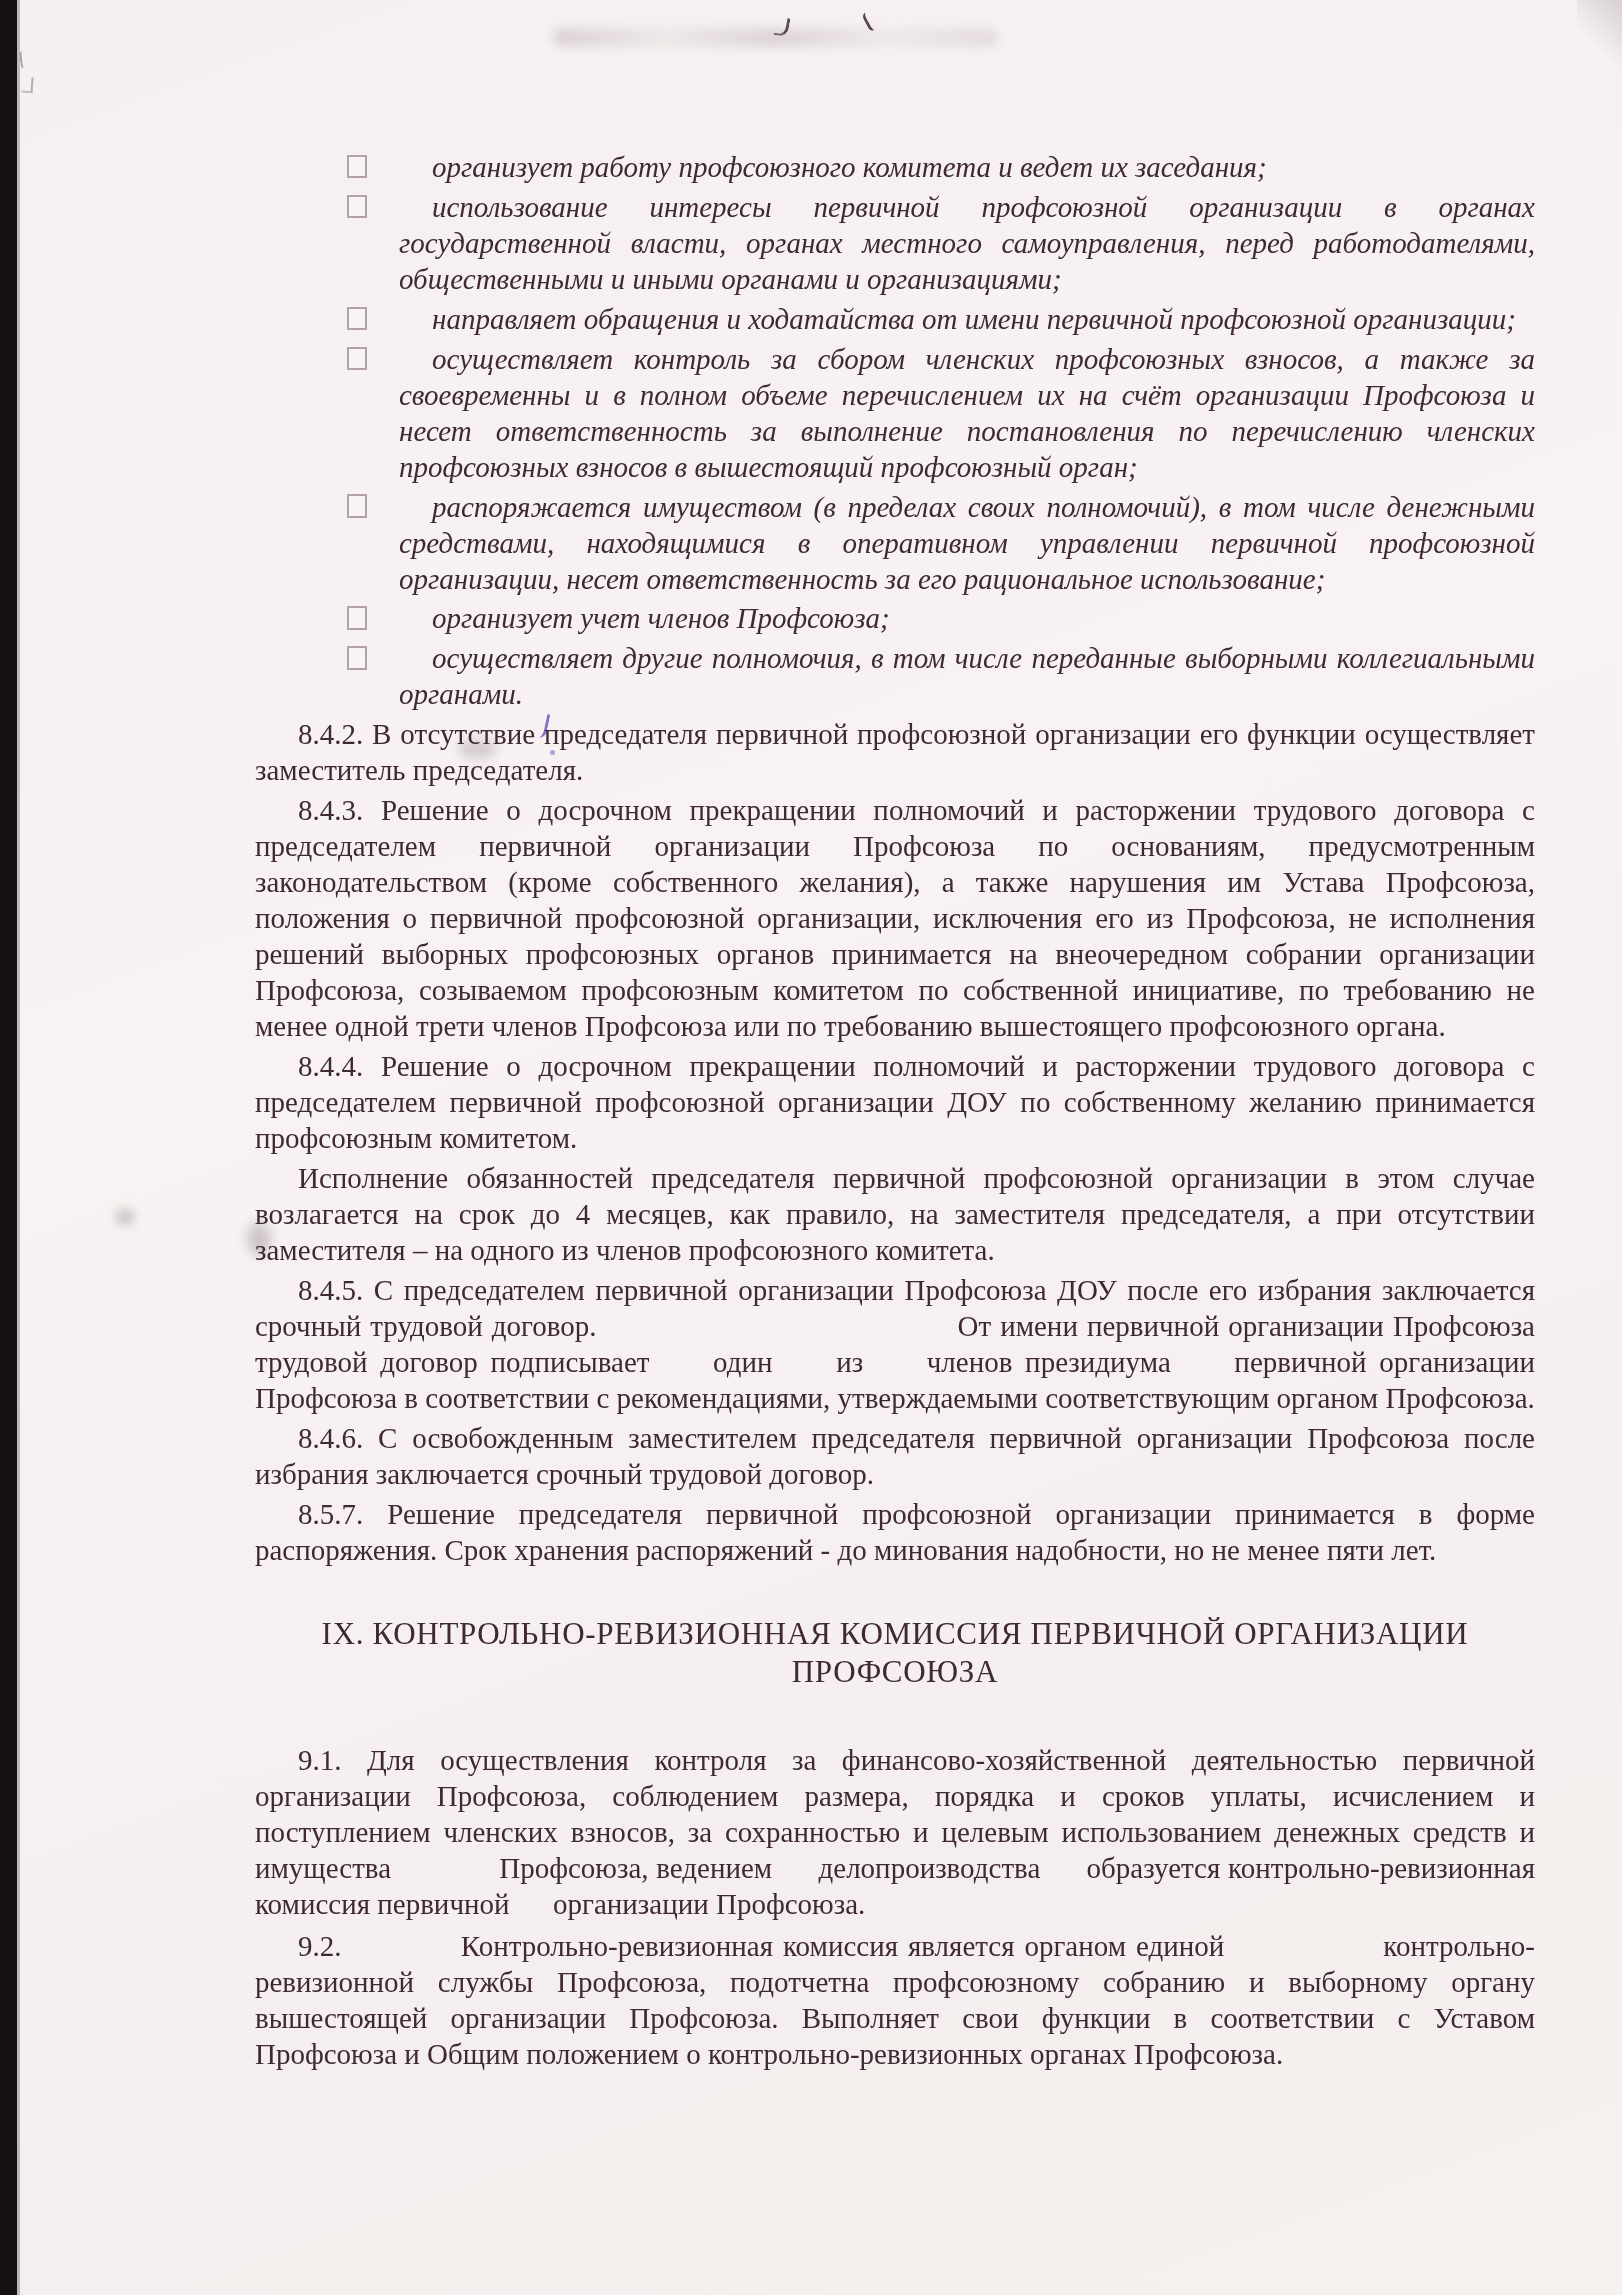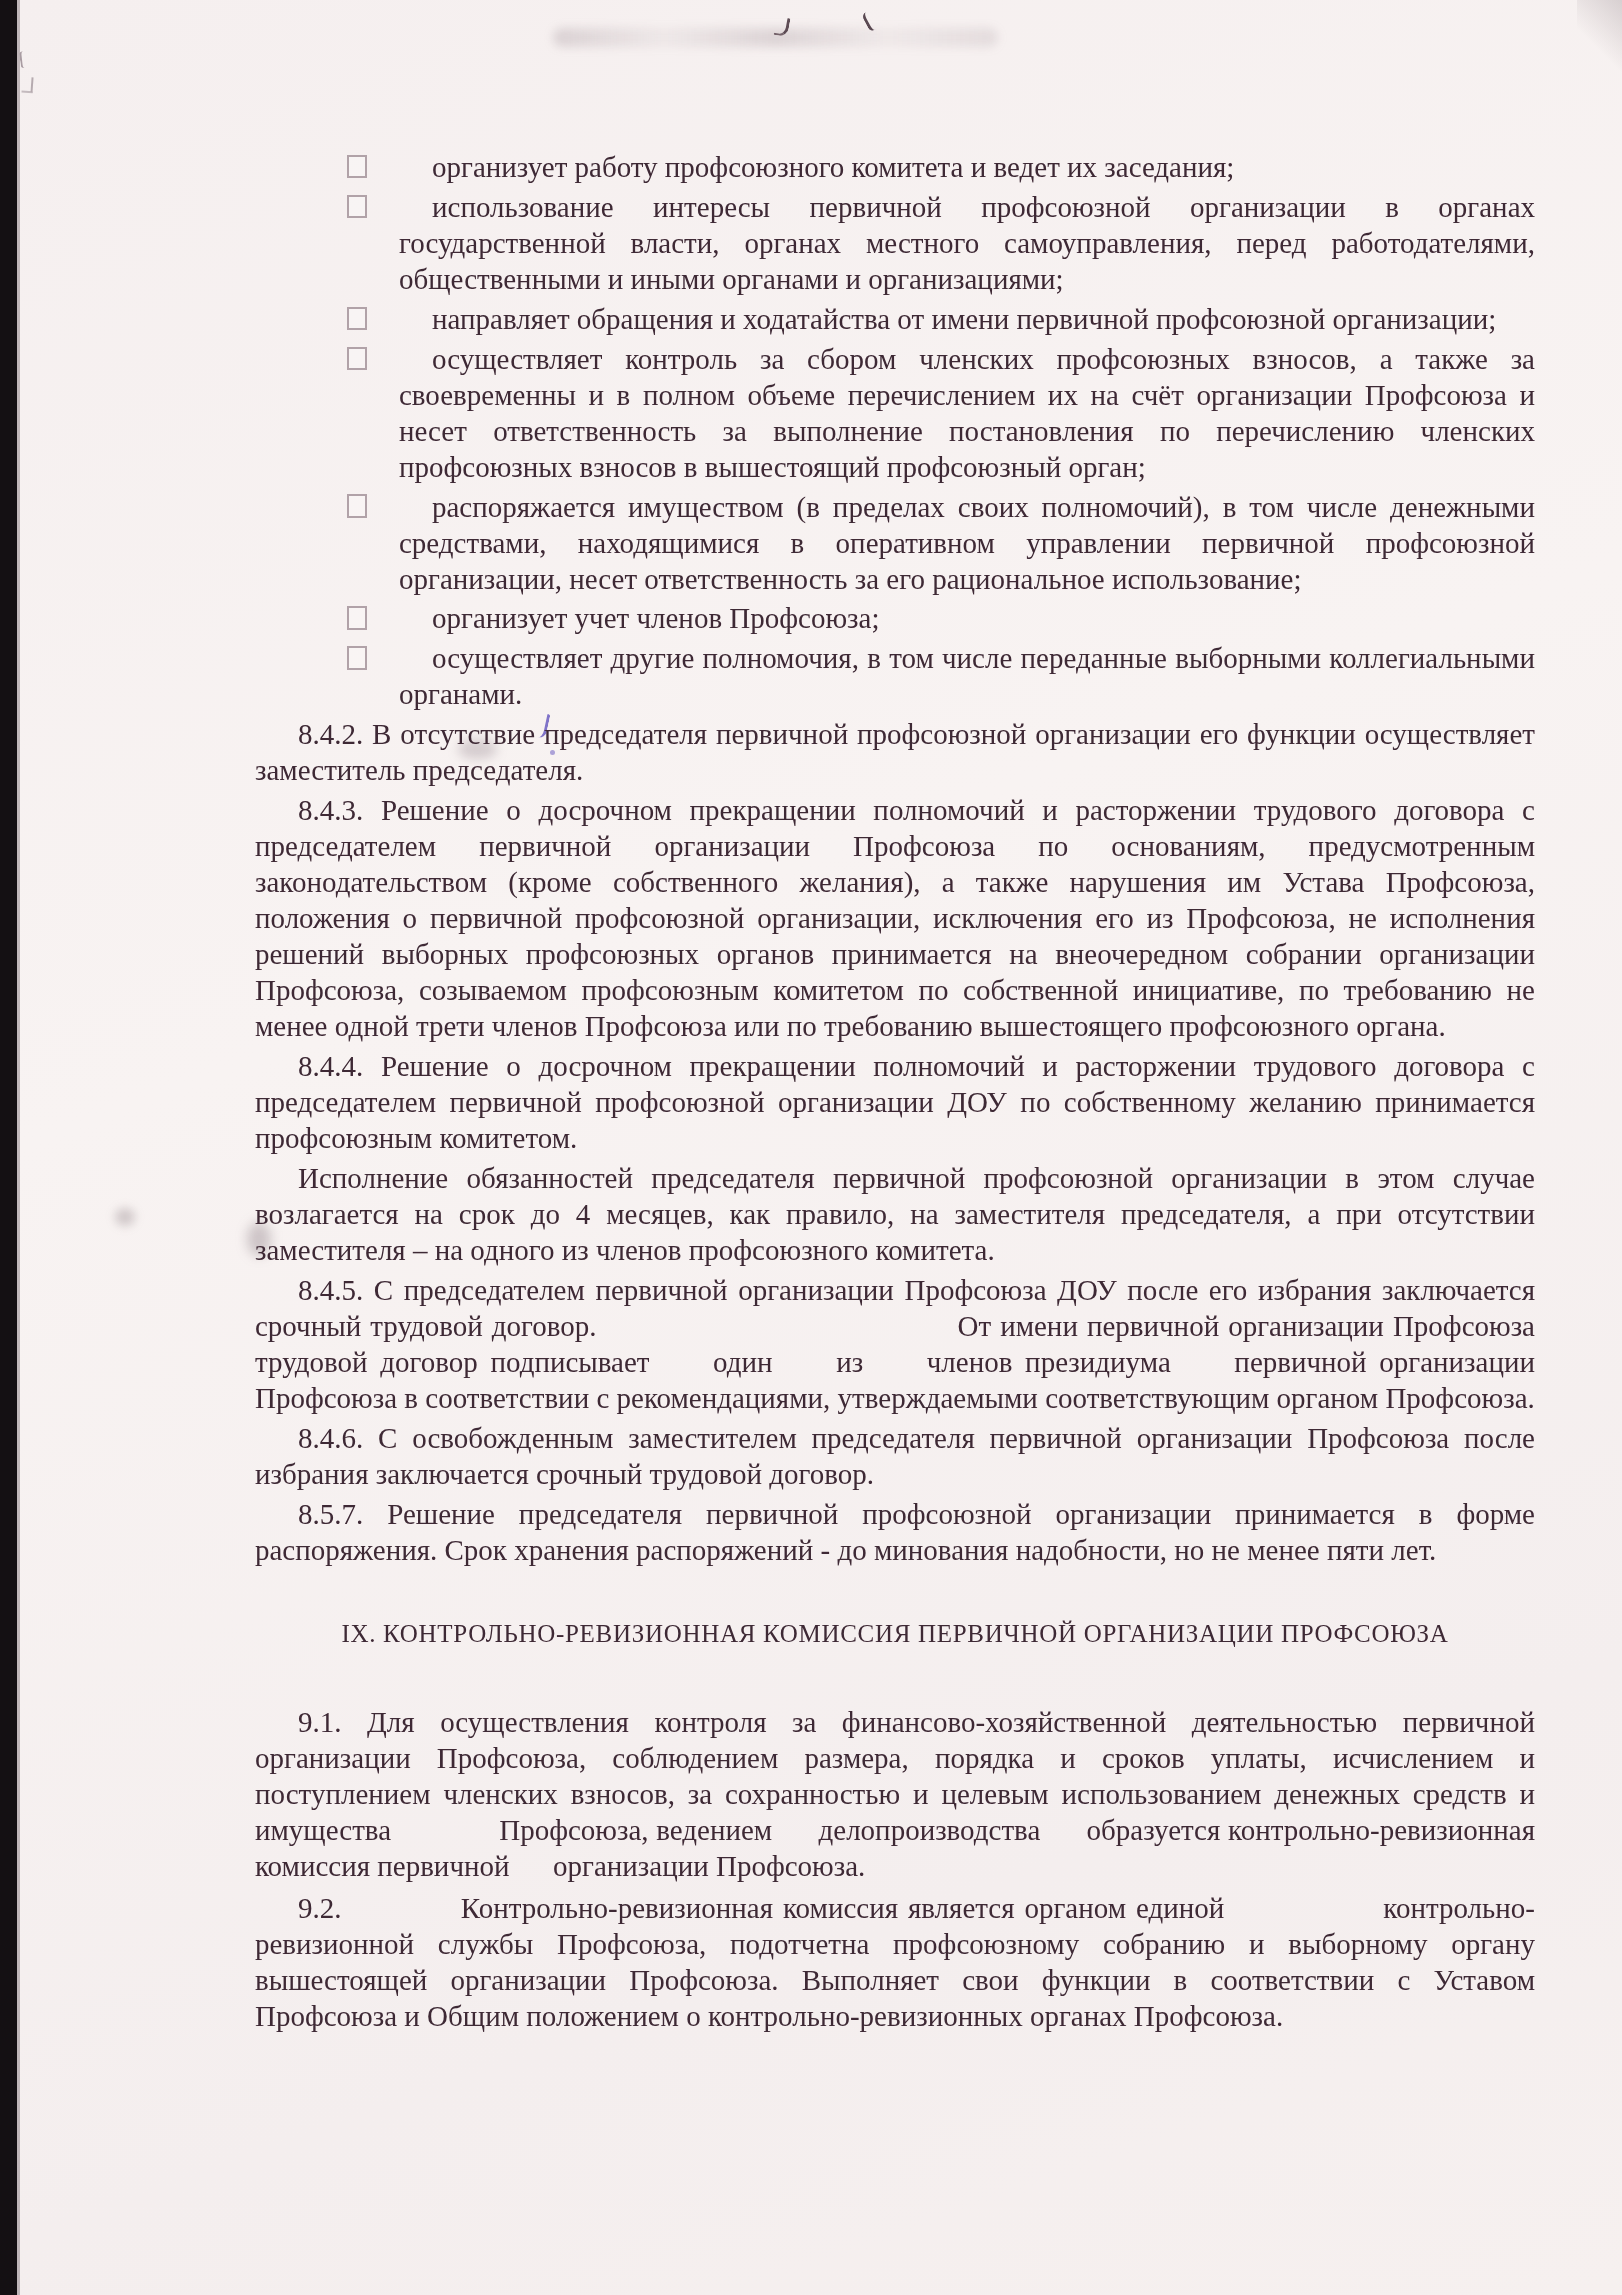--- a/index.html
+++ b/index.html
@@ -19,7 +19,7 @@
     font-size:29px;line-height:36px;text-align:justify;
   }
   ul.bullets{list-style:none;margin:0;padding:0;}
-  ul.bullets li{position:relative;padding-left:144px;text-indent:33px;margin:0 0 3.9px 0;}
+  ul.bullets li{position:relative;padding-left:144px;text-indent:33px;margin:0 0 3.9px 0;font-style:italic;}
   ul.bullets li::before{
     content:"";position:absolute;left:92px;top:5.9px;width:15.7px;height:19.6px;
     border:2px solid rgba(105,80,92,.50);background:rgba(255,255,255,.25);

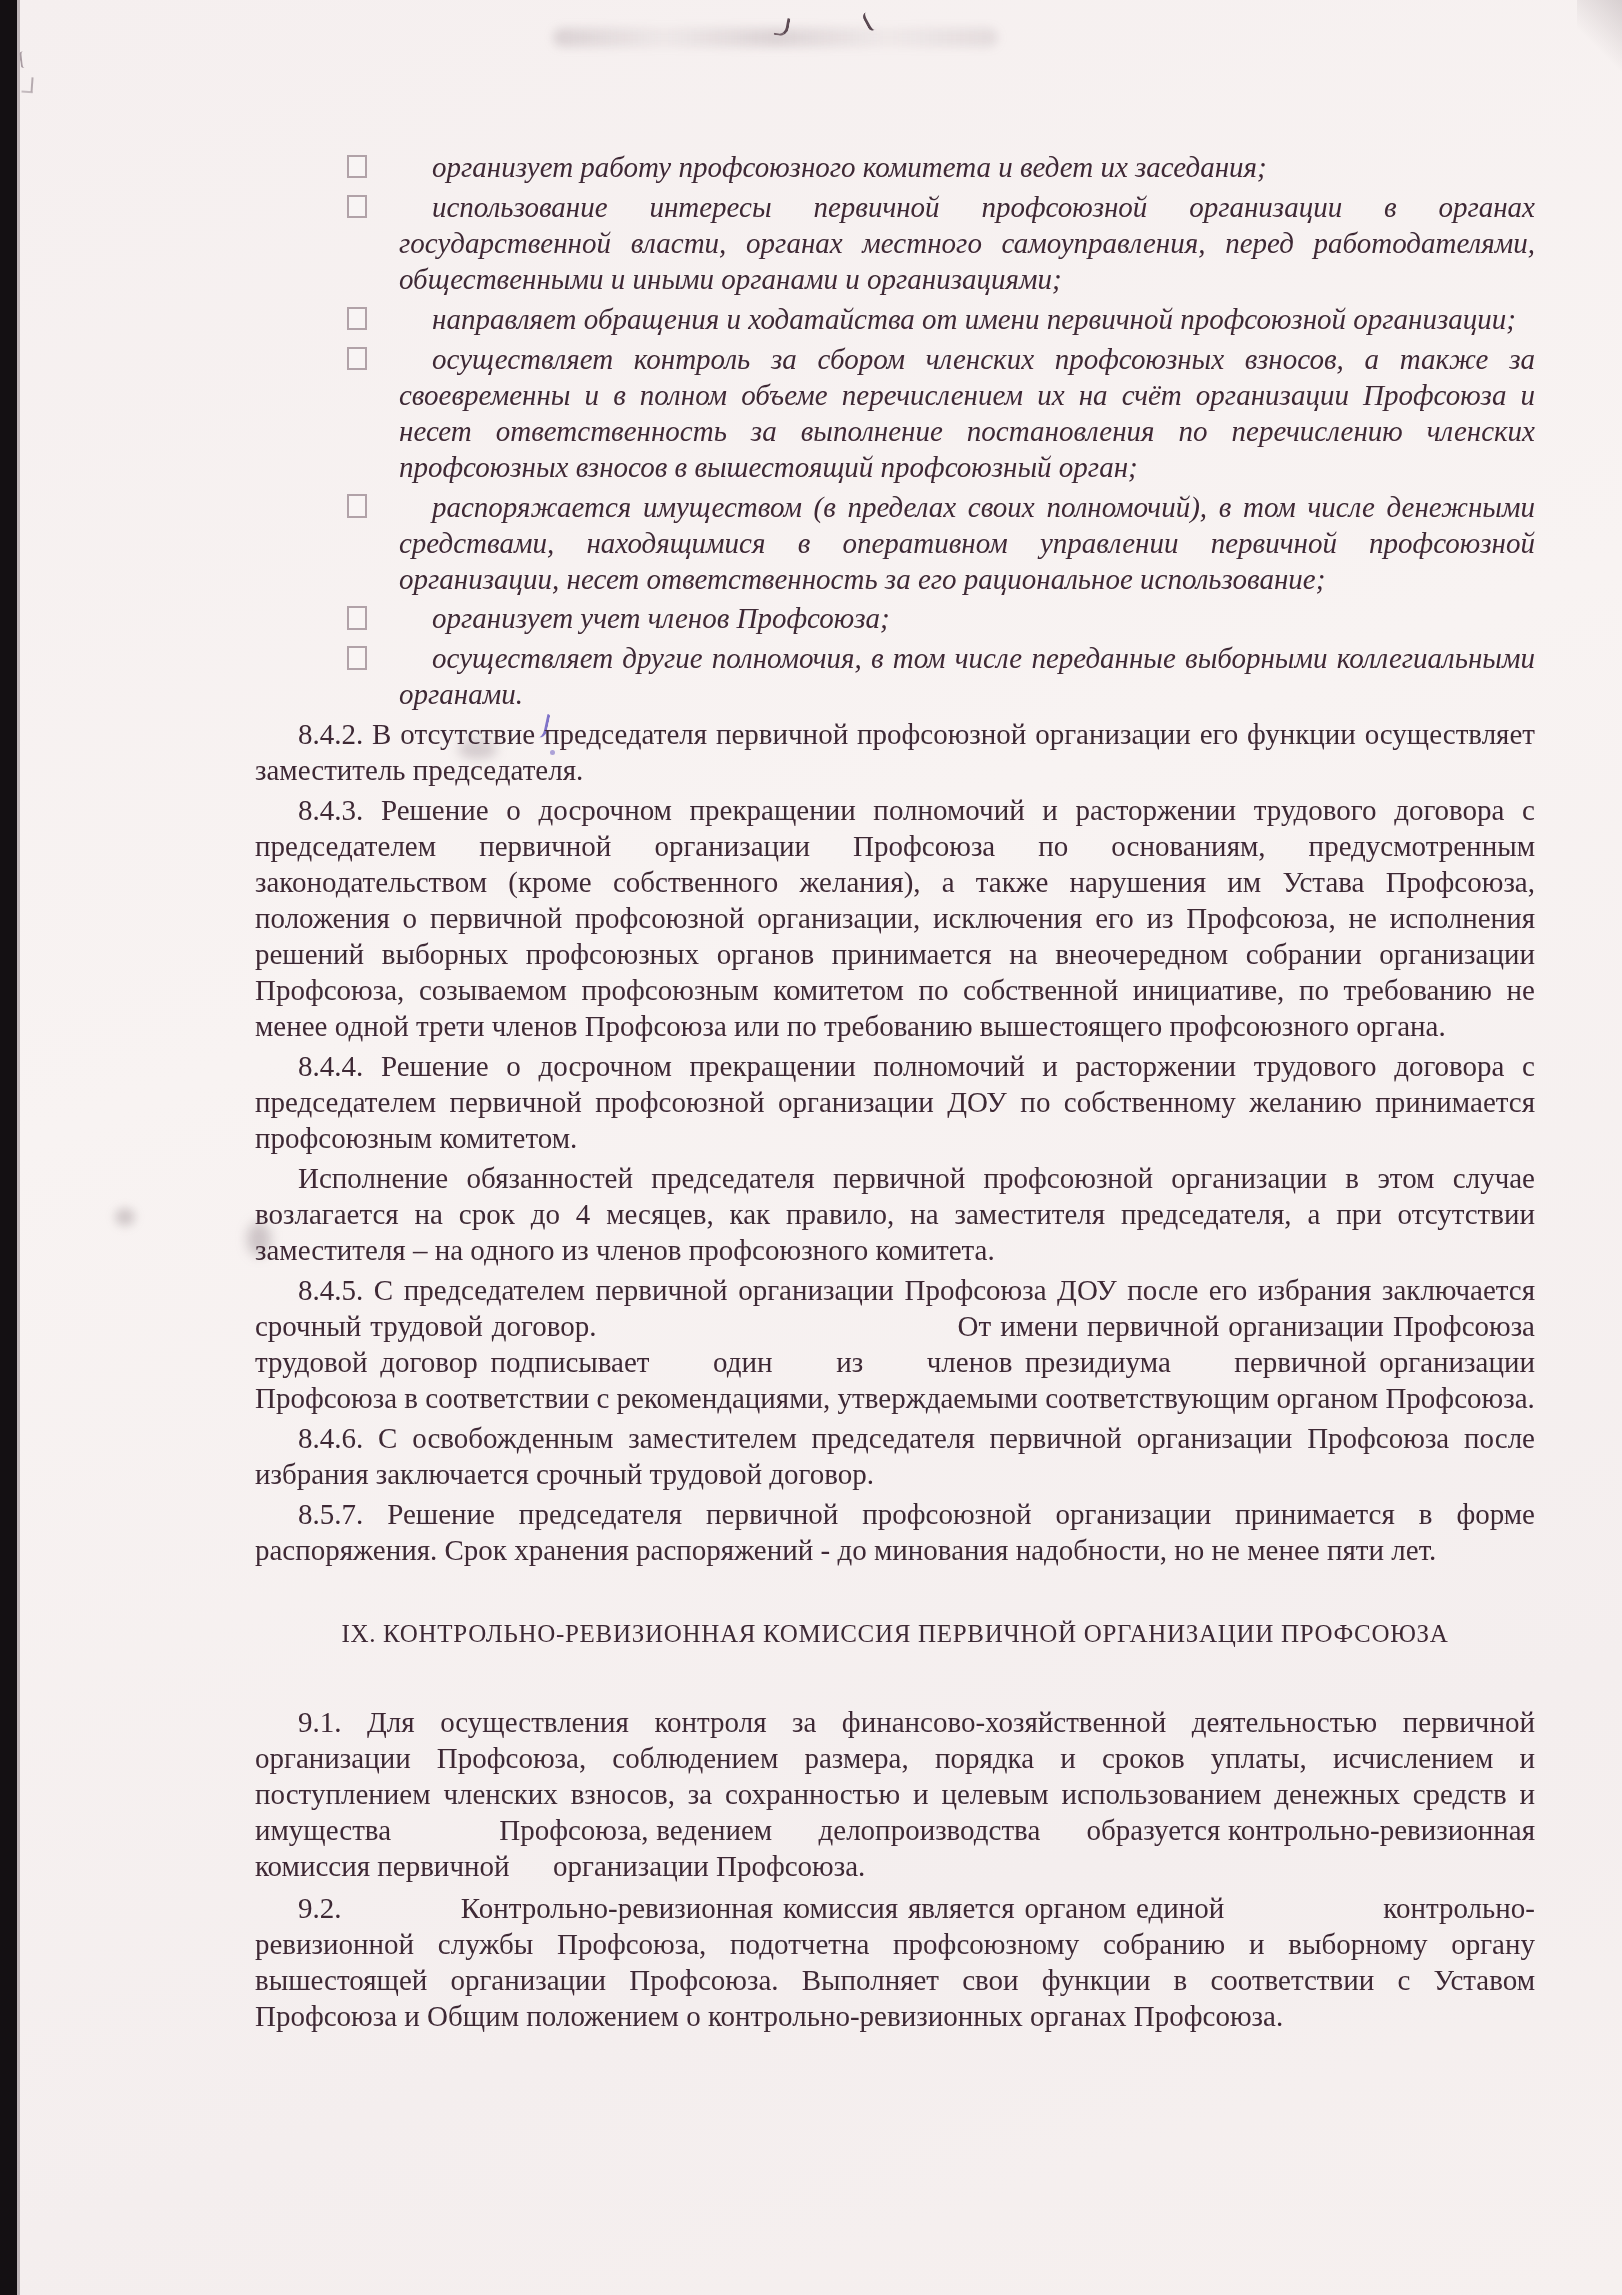--- a/index.html
+++ b/index.html
@@ -28,7 +28,7 @@
   #section-9 p{margin:0 0 6.5px 0;}
   h2.heading{
     margin:47px 0 51px;font-weight:normal;
-    font-size:25px;line-height:38px;letter-spacing:0.7px;
+    font-size:31px;line-height:38px;letter-spacing:0.7px;
     text-align:center;text-indent:0;
   }
   .artifact{position:absolute;pointer-events:none;}

